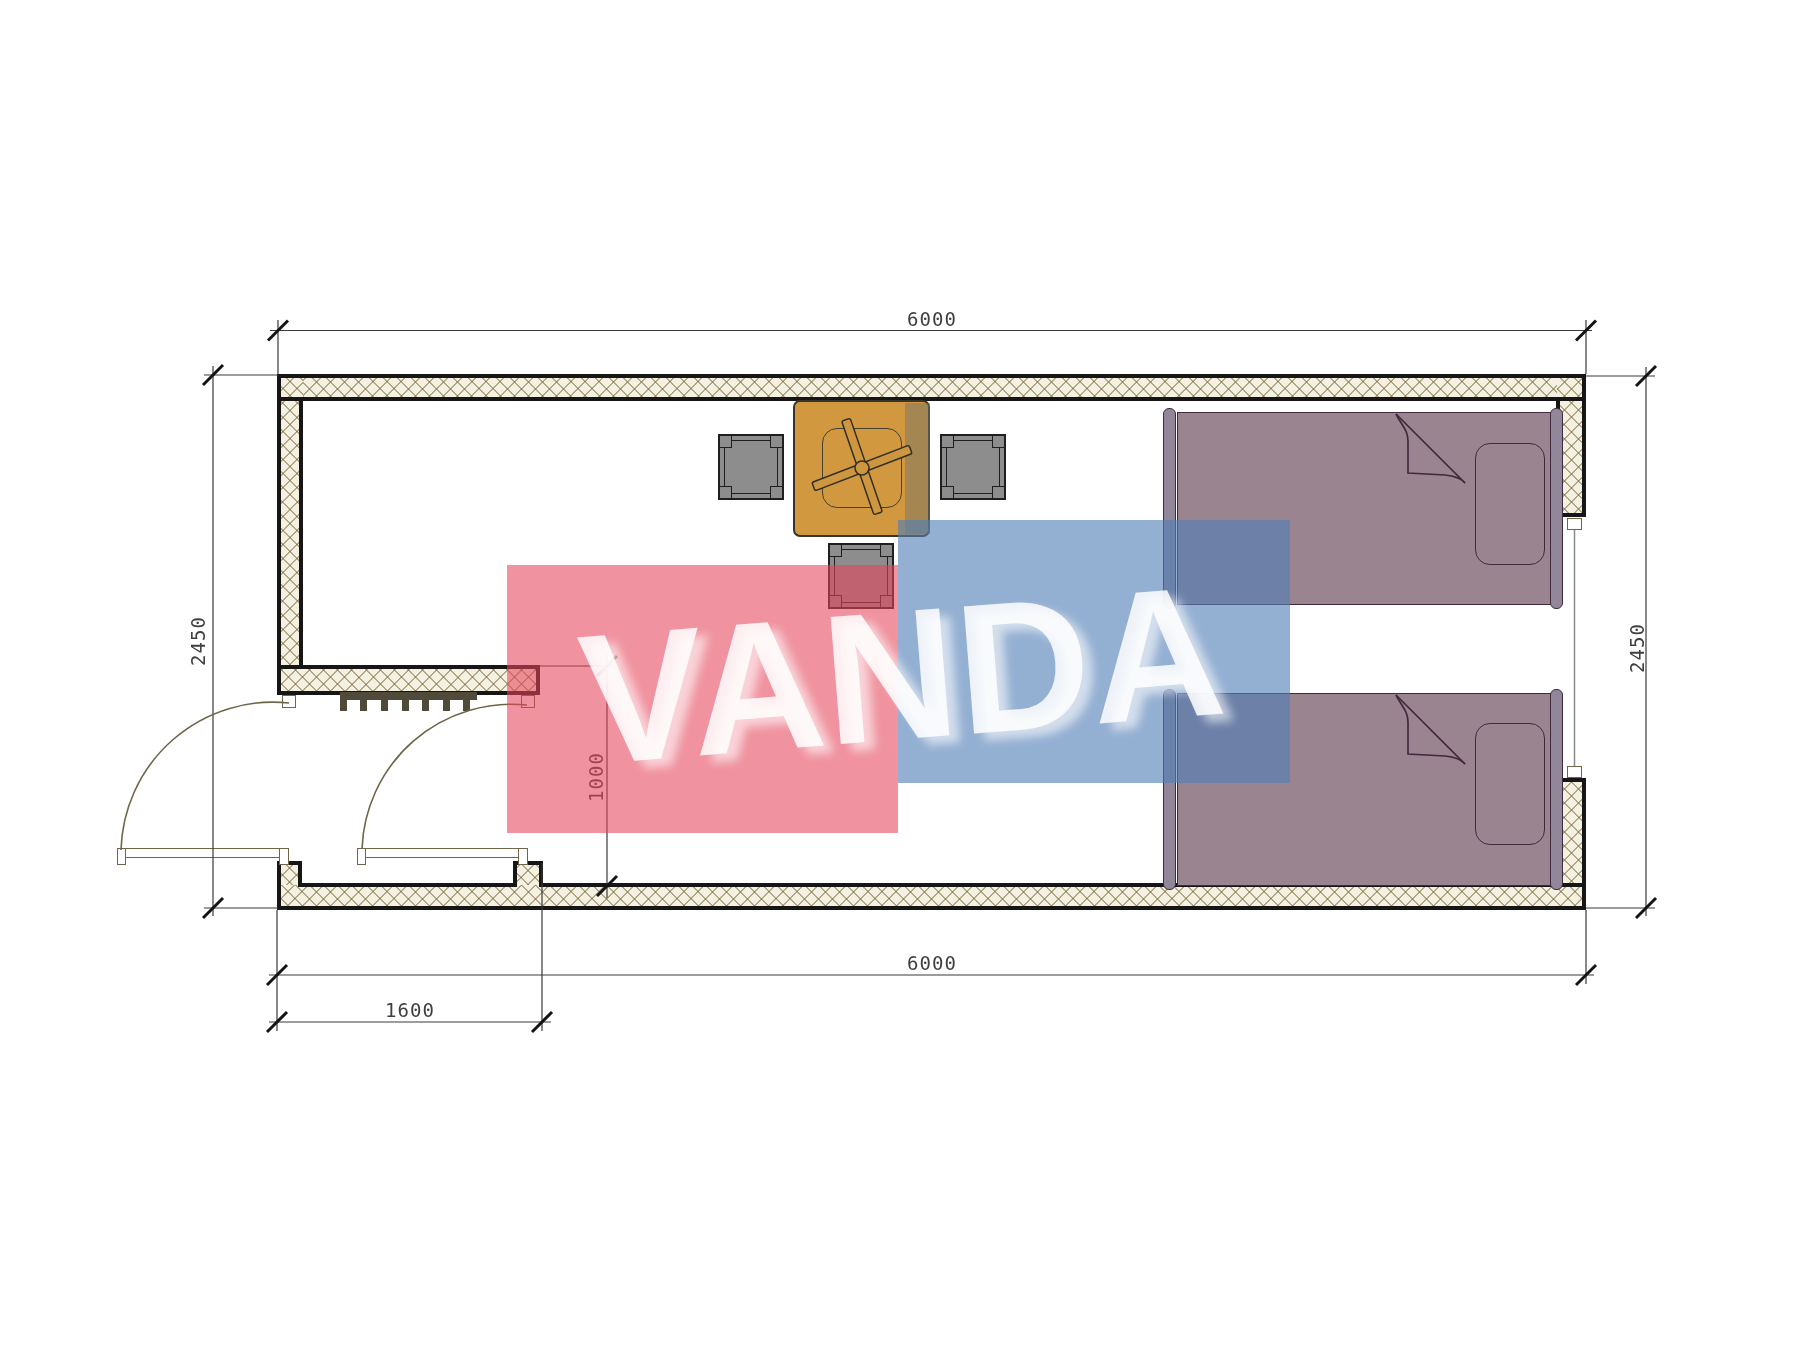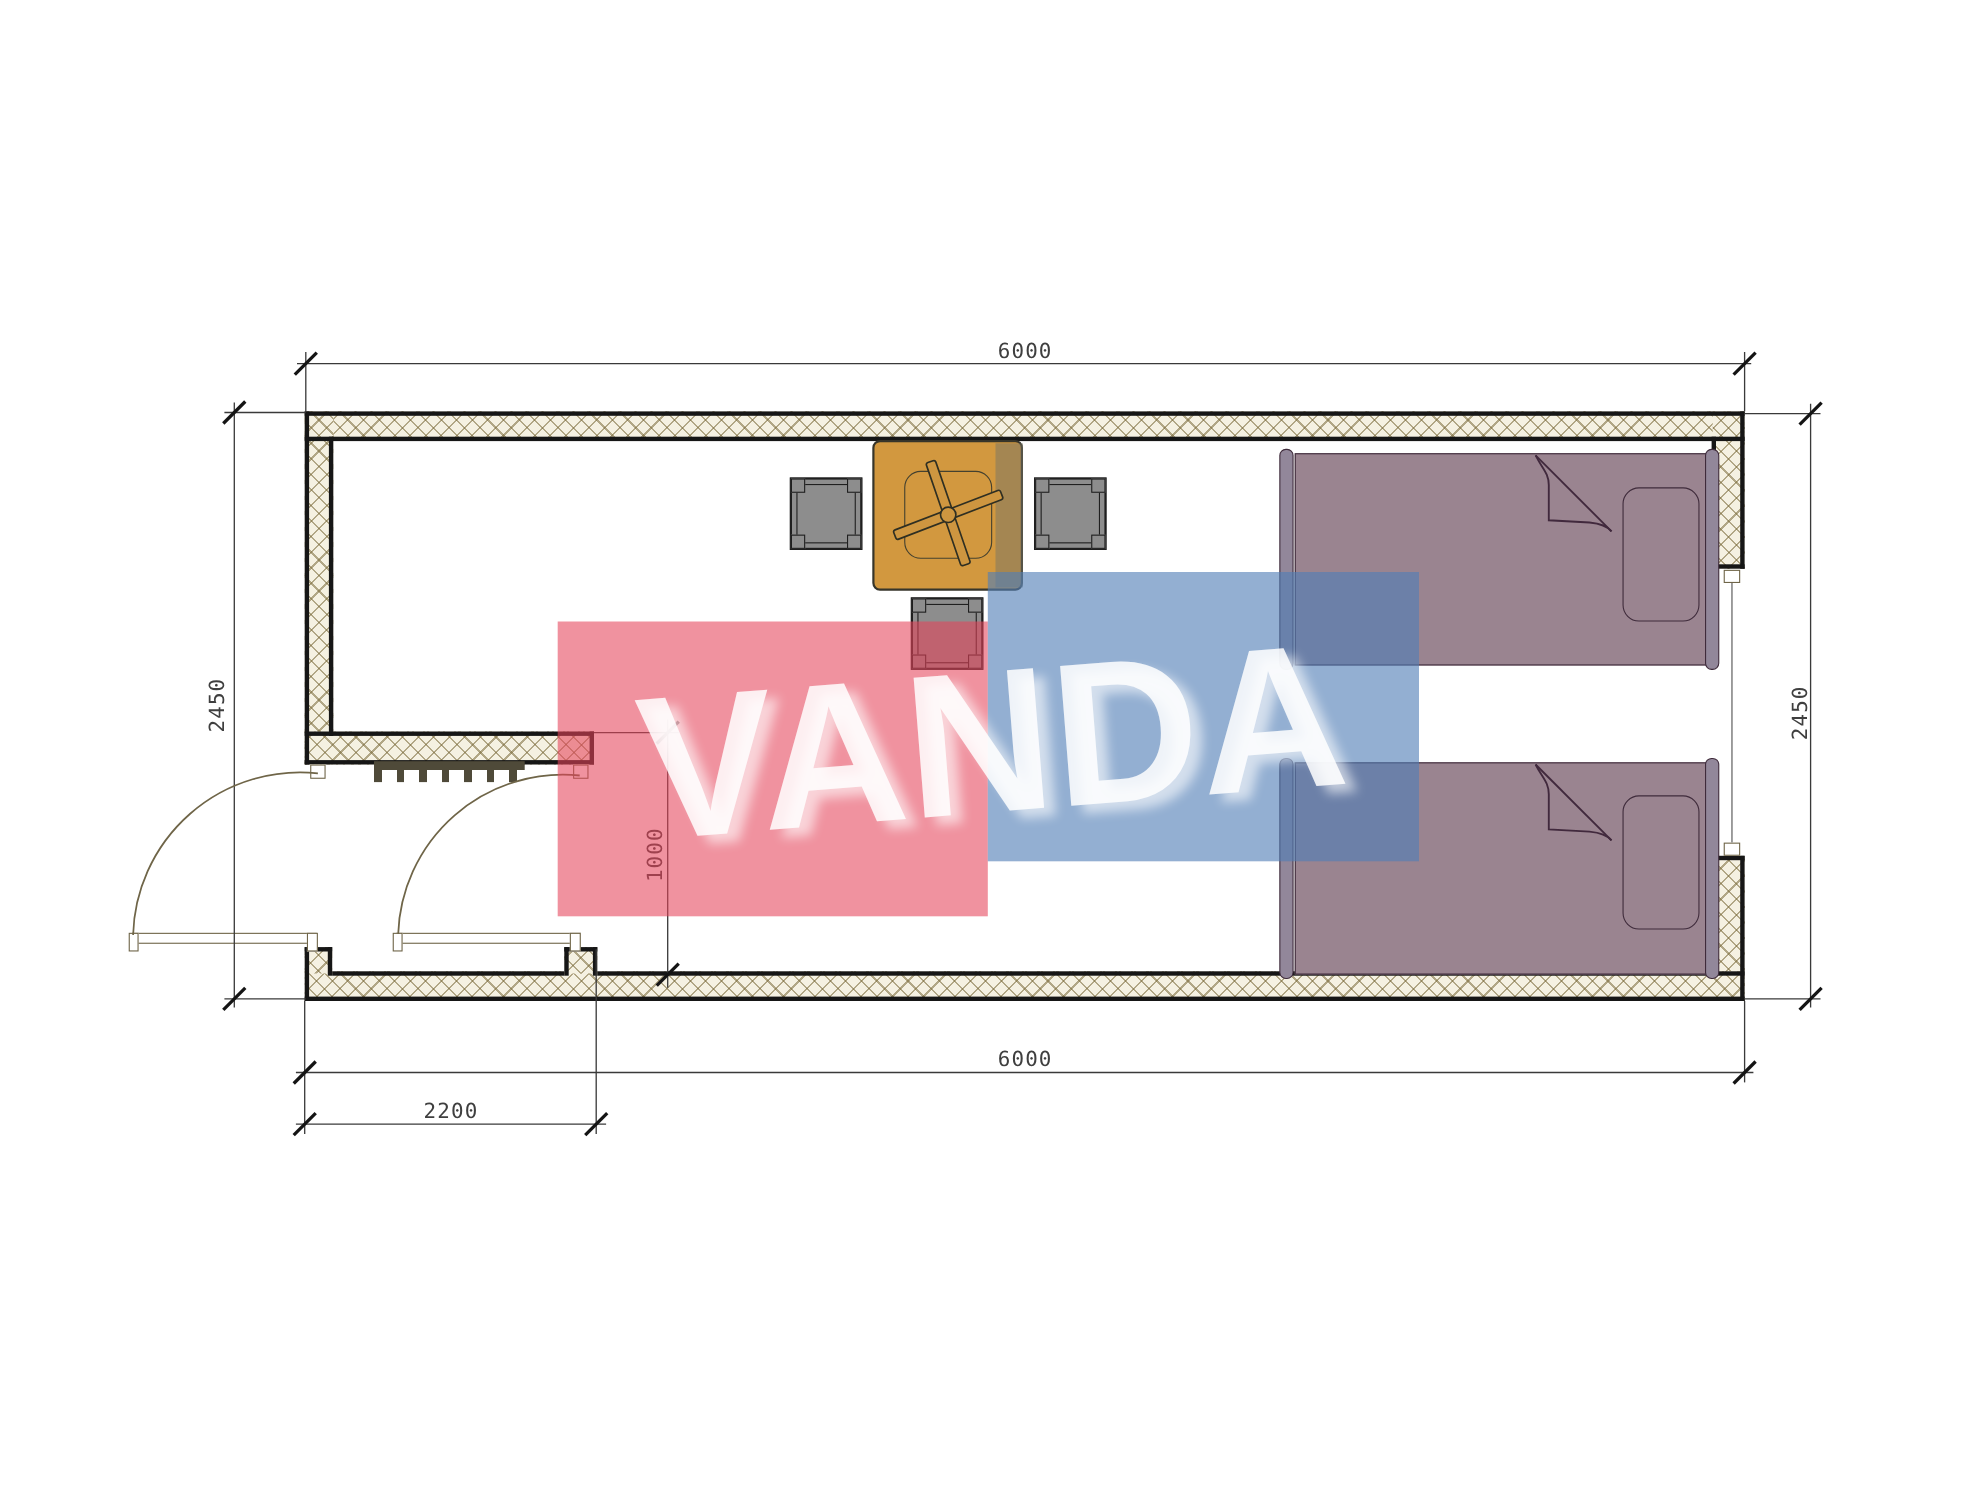--- a/index.html
+++ b/index.html
@@ -208,7 +208,7 @@
 
   <div class="dim" style="left:872px;top:309px">6000</div>
   <div class="dim" style="left:872px;top:953px">6000</div>
-  <div class="dim" style="left:350px;top:1000px">2200</div>
+  <div class="dim" style="left:350px;top:1000px">1600</div>
   <div class="dim vert" style="left:138px;top:631px">2450</div>
   <div class="dim vert" style="left:1577px;top:638px">2450</div>
   <div class="dim vert" style="left:536px;top:767px">1000</div>

